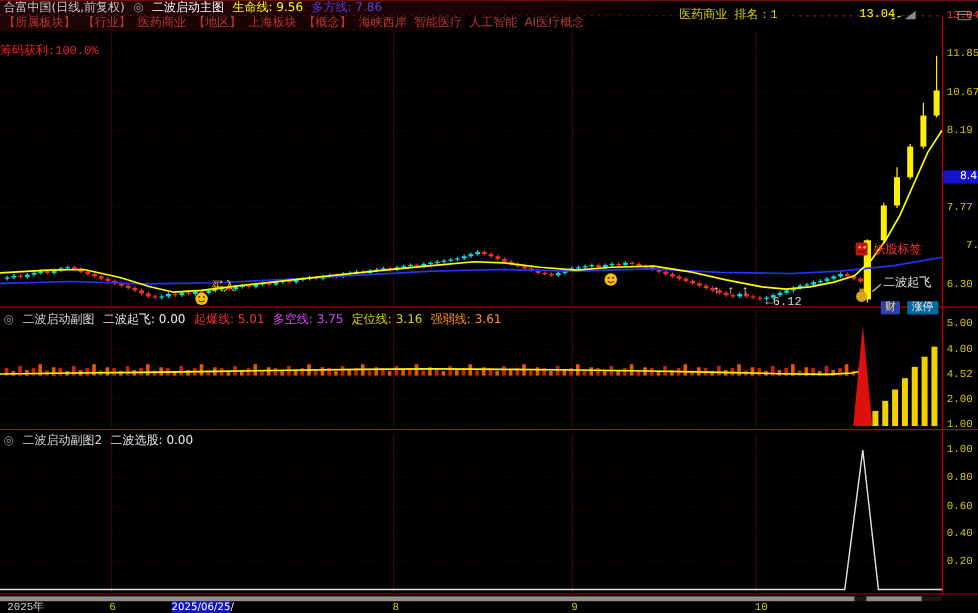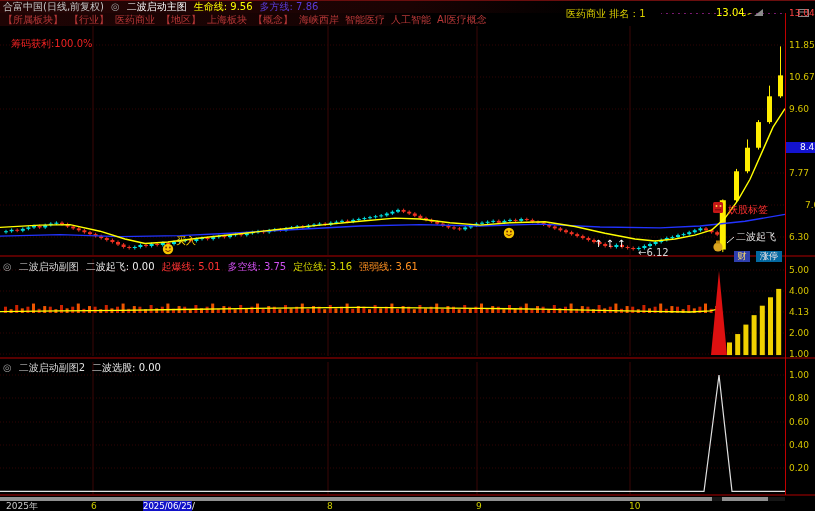--- a/index.html
+++ b/index.html
@@ -13,7 +13,7 @@
           background:linear-gradient(90deg,#1e0404 0%,#160303 50%,#000 65%);
           display:flex;gap:6px;align-items:center;padding:0 3px;font-size:10px;line-height:12px;}
   .plates span{color:#b83838;}
-  .t{position:absolute;font-size:10px;line-height:11px;white-space:nowrap;}
+  .t{position:absolute;font-size:10px;line-height:11px;white-space:nowrap;font-family:Liberation Mono, monospace;}
   .hdr{position:absolute;left:3px;display:flex;gap:7px;font-size:10px;line-height:11px;white-space:nowrap;}
   .datebox{position:absolute;left:143px;top:501px;width:49px;height:10px;background:#1212c8;
            color:#fff;font-size:8.5px;line-height:10px;text-align:center;}

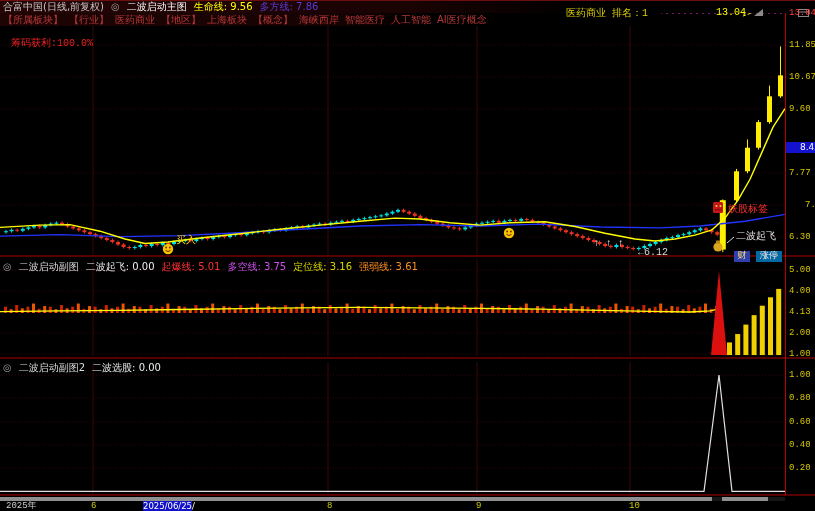--- a/index.html
+++ b/index.html
@@ -533,7 +533,7 @@
   </div>
 
   <div class="t" style="left:566px;top:8px;color:#ddd000">医药商业 排名：1</div>
-  <div class="t" style="left:11px;top:38px;color:#ee2222">筹码获利:100.0%</div>
+  <div class="t" style="left:0;top:38px;color:#ee2222">筹码获利:100.0%</div>
 
   <div class="hdr" style="top:261px">
     <span style="color:#9a9a9a">◎</span>

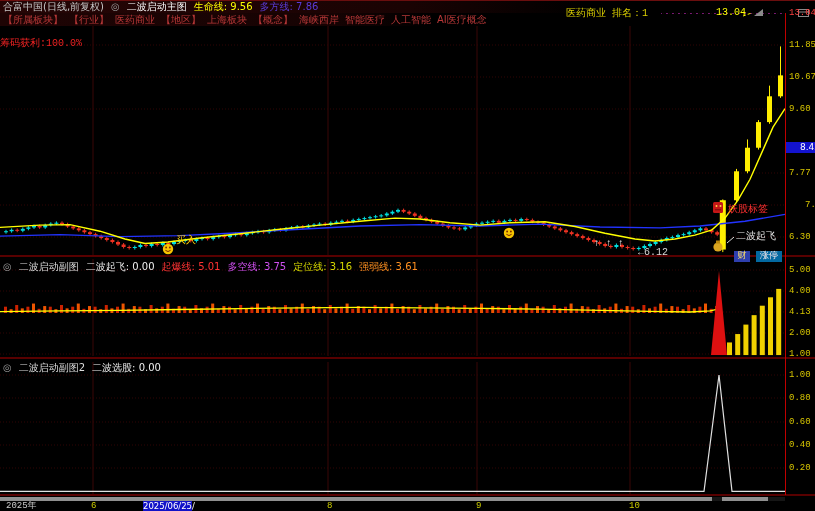--- a/index.html
+++ b/index.html
@@ -563,7 +563,7 @@
 <div class="t" style="left: 789px; top: 8px; color: rgb(255, 64, 64); font-size: 9px;">13.04</div>
     <div class="t" style="left: 789px; top: 40px; color: rgb(214, 196, 0); font-size: 9px;">11.85</div>
     <div class="t" style="left: 789px; top: 72px; color: rgb(214, 196, 0); font-size: 9px;">10.67</div>
-    <div class="t" style="left: 789px; top: 104px; color: rgb(214, 196, 0); font-size: 9px;">9.60</div>
+    <div class="t" style="left: 789px; top: 104px; color: rgb(214, 196, 0); font-size: 9px;">8.19</div>
     <div class="t" style="left: 789px; top: 168px; color: rgb(214, 196, 0); font-size: 9px;">7.77</div>
     <div class="t" style="left: 789px; top: 200px; color: rgb(214, 196, 0); font-size: 9px; margin-left: 16px;">7.00</div>
     <div class="t" style="left: 789px; top: 232px; color: rgb(214, 196, 0); font-size: 9px;">6.30</div>

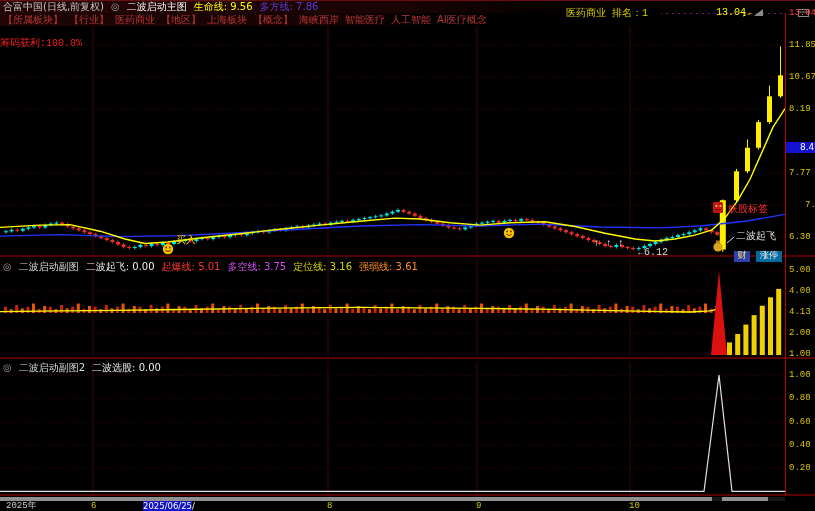--- a/index.html
+++ b/index.html
@@ -569,7 +569,7 @@
     <div class="t" style="left: 789px; top: 232px; color: rgb(214, 196, 0); font-size: 9px;">6.30</div>
     <div class="t" style="left: 789px; top: 265px; color: rgb(214, 196, 0); font-size: 9px;">5.00</div>
     <div class="t" style="left: 789px; top: 286px; color: rgb(214, 196, 0); font-size: 9px;">4.00</div>
-    <div class="t" style="left: 789px; top: 307px; color: rgb(214, 196, 0); font-size: 9px;">4.13</div>
+    <div class="t" style="left: 789px; top: 307px; color: rgb(214, 196, 0); font-size: 9px;">4.52</div>
     <div class="t" style="left: 789px; top: 328px; color: rgb(214, 196, 0); font-size: 9px;">2.00</div>
     <div class="t" style="left: 789px; top: 349px; color: rgb(214, 196, 0); font-size: 9px;">1.00</div>
     <div class="t" style="left: 789px; top: 370px; color: rgb(214, 196, 0); font-size: 9px;">1.00</div>

